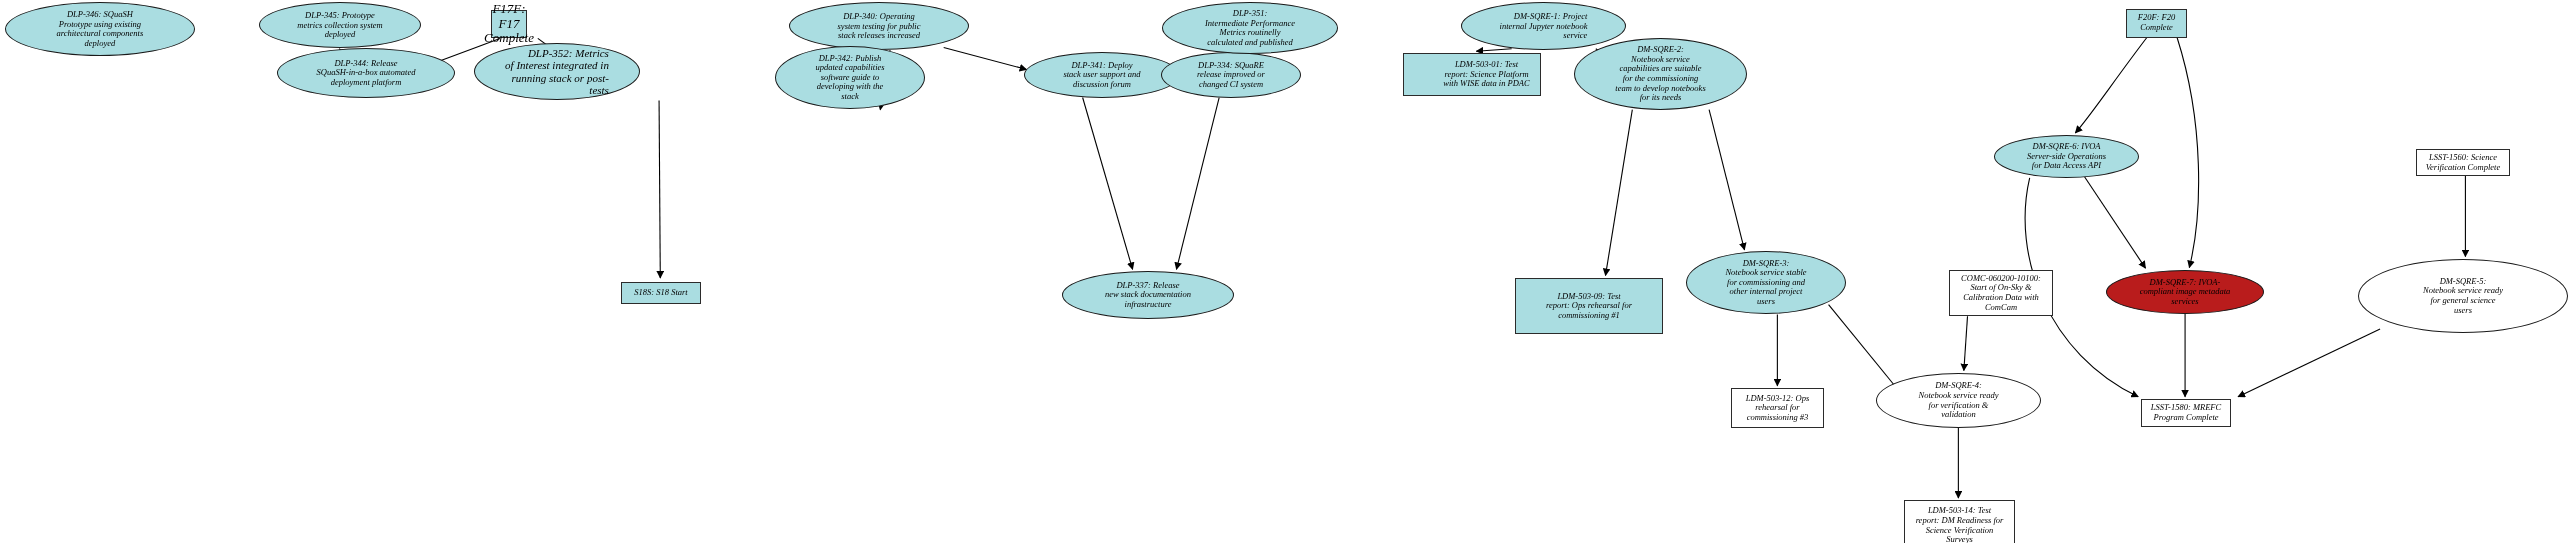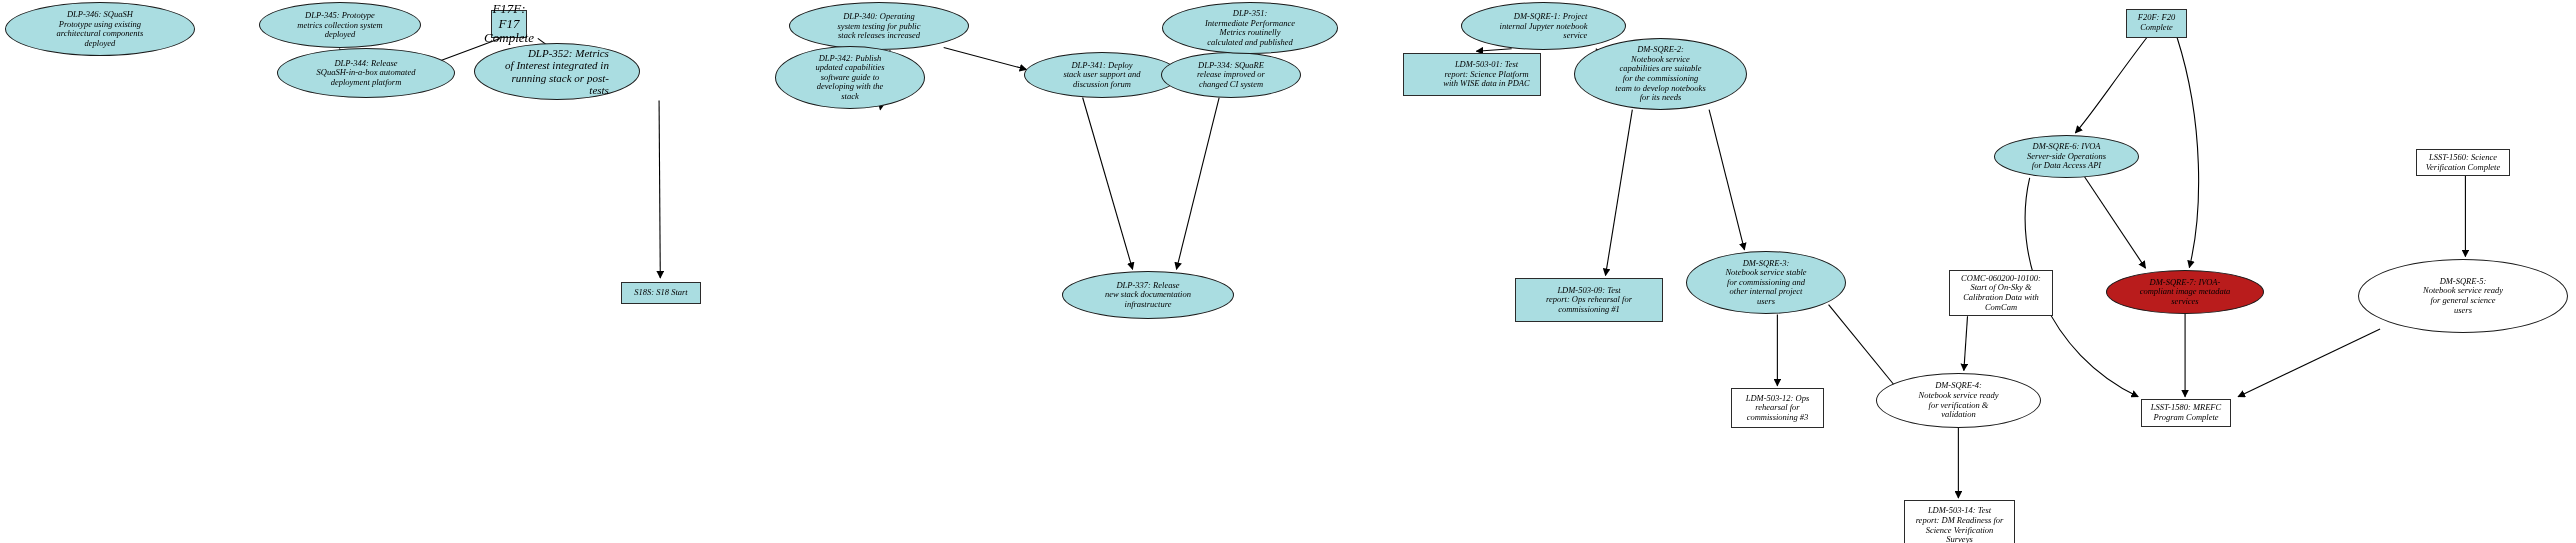--- a/index.html
+++ b/index.html
@@ -208,7 +208,7 @@
 for its needs</span>
   </div>
 
-  <div class="node box fill-cyan" style="left:1515px;top:278px;width:148px;height:44px;font-size:8.5px;">
+  <div class="node box fill-cyan" style="left:1515px;top:278px;width:148px;height:56px;font-size:8.5px;">
     <span>LDM-503-09: Test
 report: Ops rehearsal for
 commissioning #1</span>

